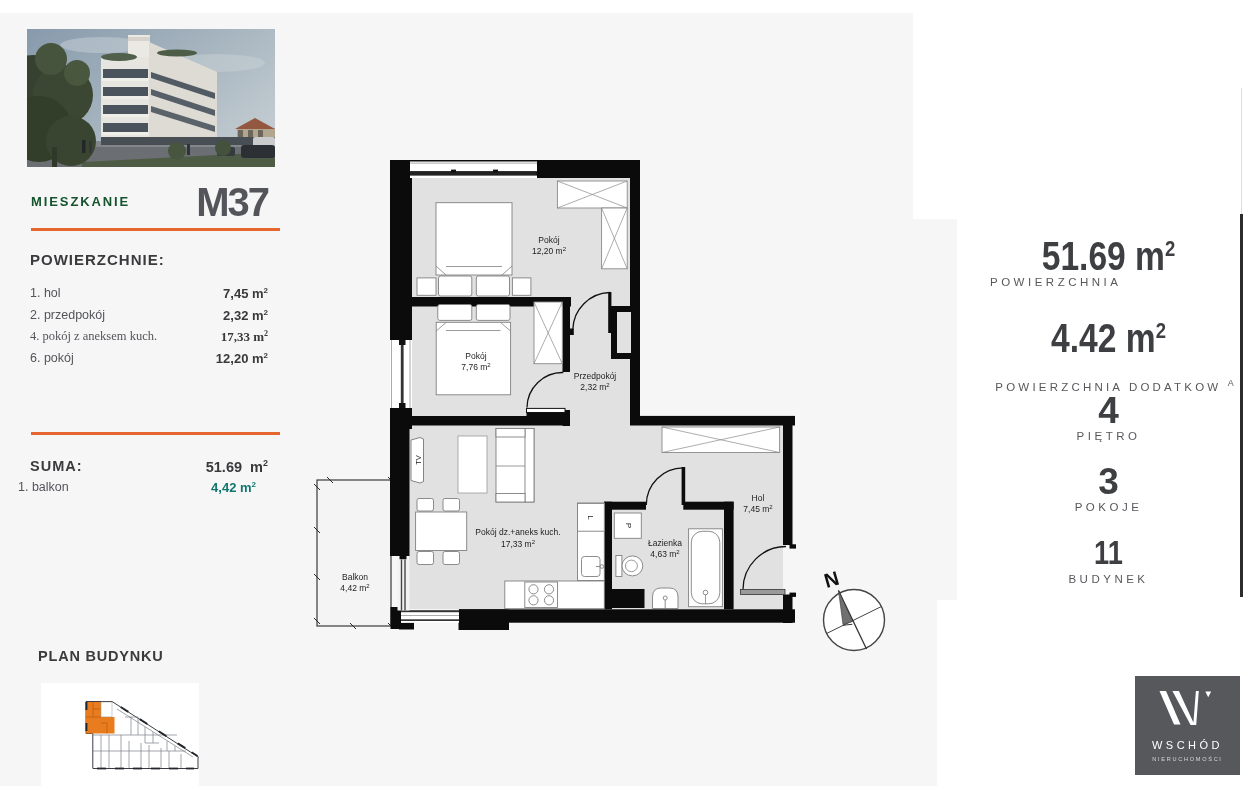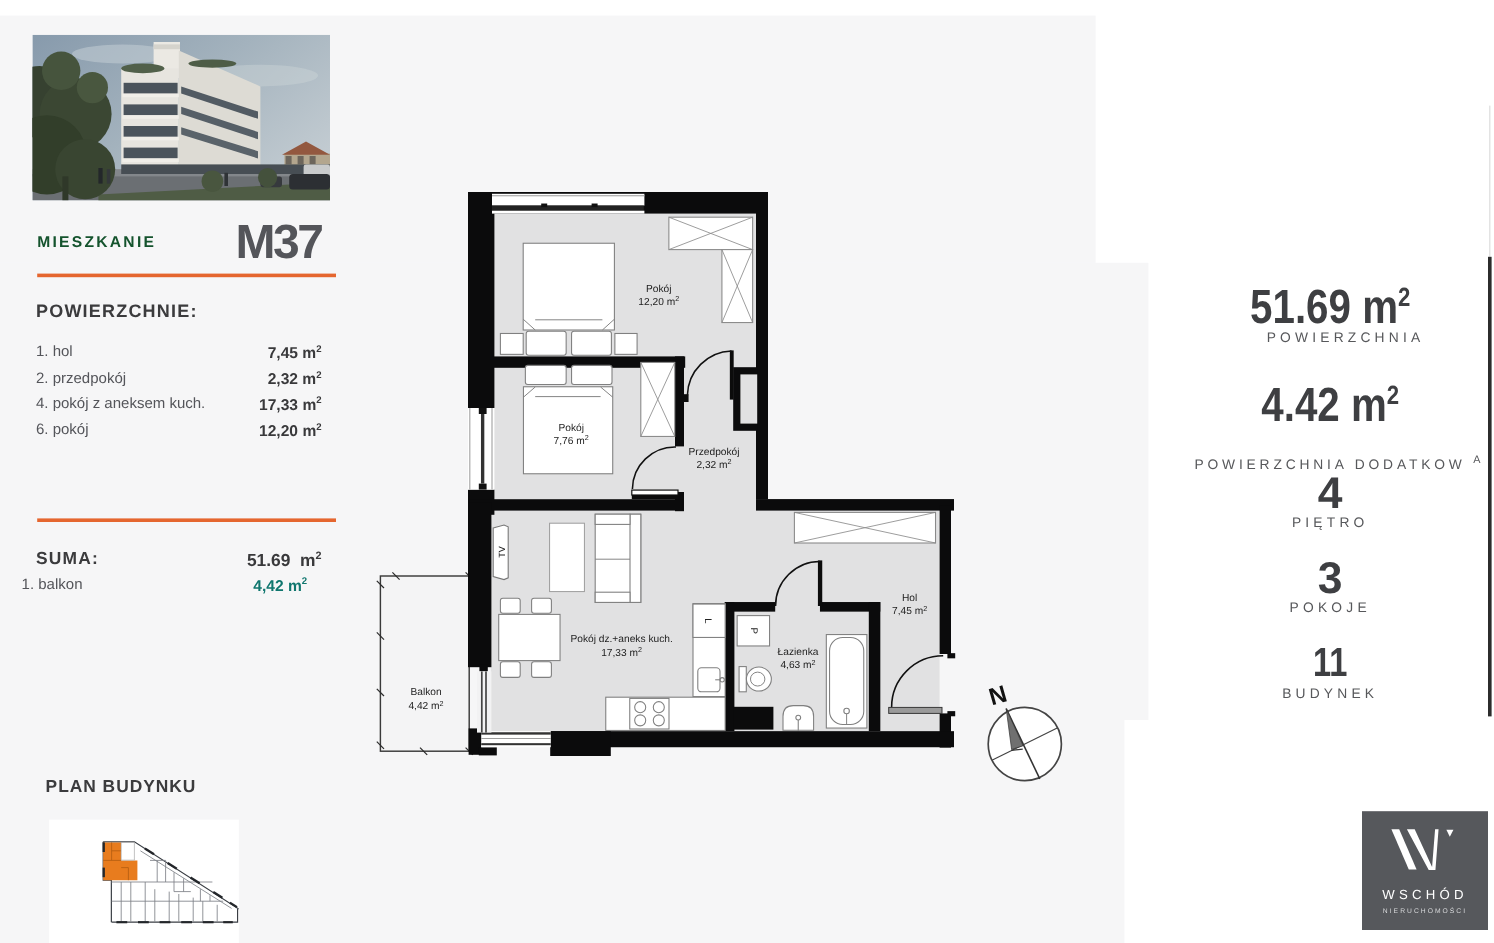--- a/index.html
+++ b/index.html
@@ -431,7 +431,7 @@
 </div>
 
 <div class="abs" style="left:990px;top:234px;width:237px;text-align:center;font-size:40px;font-weight:bold;color:#3e3f42;transform:scaleX(0.84);">51.69 m<sup style="font-size:22px;">2</sup></div>
-<div class="abs" style="left:950px;top:276px;width:237px;text-align:right;font-size:11.5px;letter-spacing:3.5px;color:#57585b;">POWIERZCHNIA</div>
+<div class="abs" style="left:990px;top:276px;width:237px;text-align:left;font-size:11.5px;letter-spacing:3.5px;color:#57585b;">POWIERZCHNIA</div>
 
 <div class="abs" style="left:990px;top:316px;width:237px;text-align:center;font-size:40px;font-weight:bold;color:#3e3f42;transform:scaleX(0.84);">4.42 m<sup style="font-size:22px;">2</sup></div>
 <div class="abs" style="left:980px;top:358px;width:257px;text-align:right;font-size:11.5px;letter-spacing:3.2px;color:#57585b;margin-top:20px;">POWIERZCHNIA DODATKOW <sup style="font-size:9px;">A</sup></div>

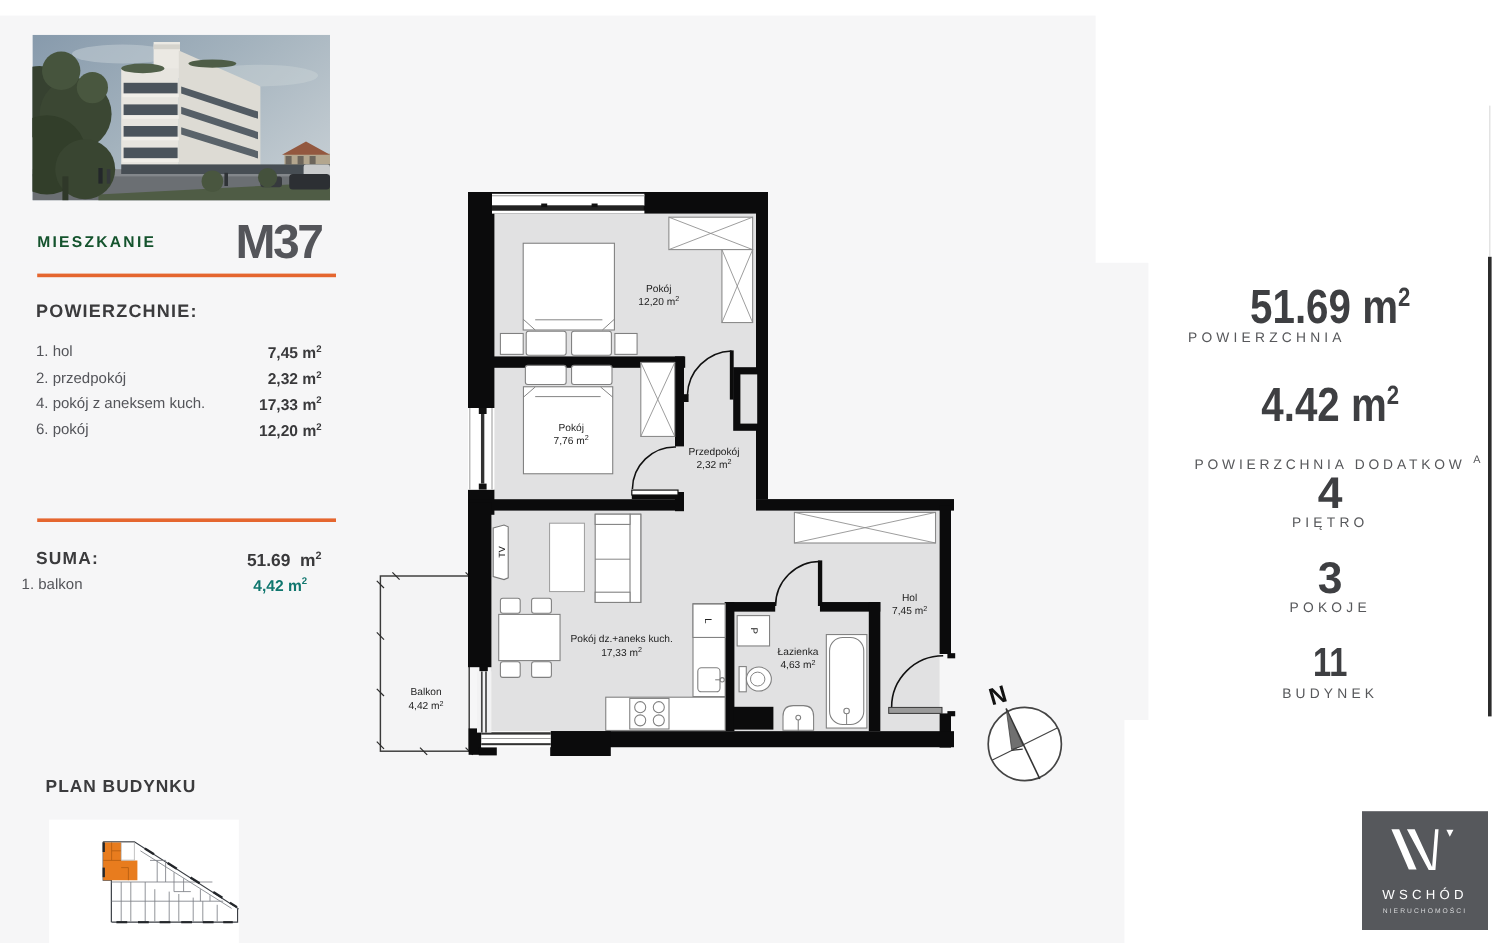--- a/index.html
+++ b/index.html
@@ -103,7 +103,7 @@
       <span style="float:left;">2. przedpokój</span>
       <span style="float:right;font-weight:bold;color:#39393b;font-size:13px;">2,32 m<sup style="font-size:8px;">2</sup></span>
     </div>
-  <div style="height:21.7px;">
+  <div style="height:21.7px;font-family:Liberation Serif, serif;">
       <span style="float:left;">4. pokój z aneksem kuch.</span>
       <span style="float:right;font-weight:bold;color:#39393b;font-size:13px;">17,33 m<sup style="font-size:8px;">2</sup></span>
     </div>

